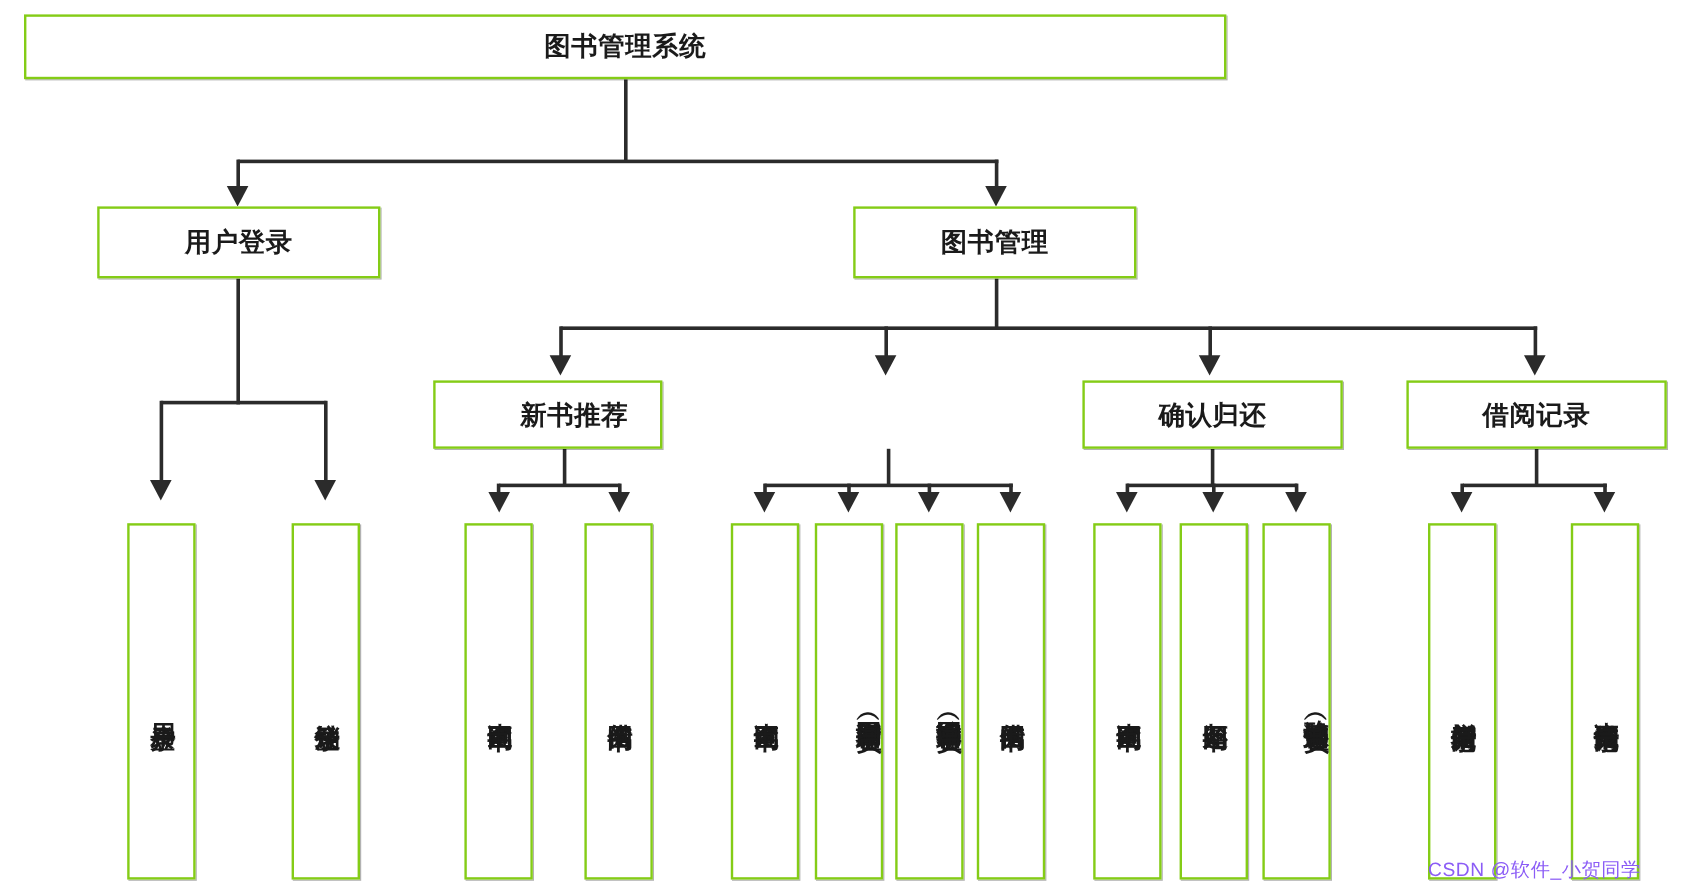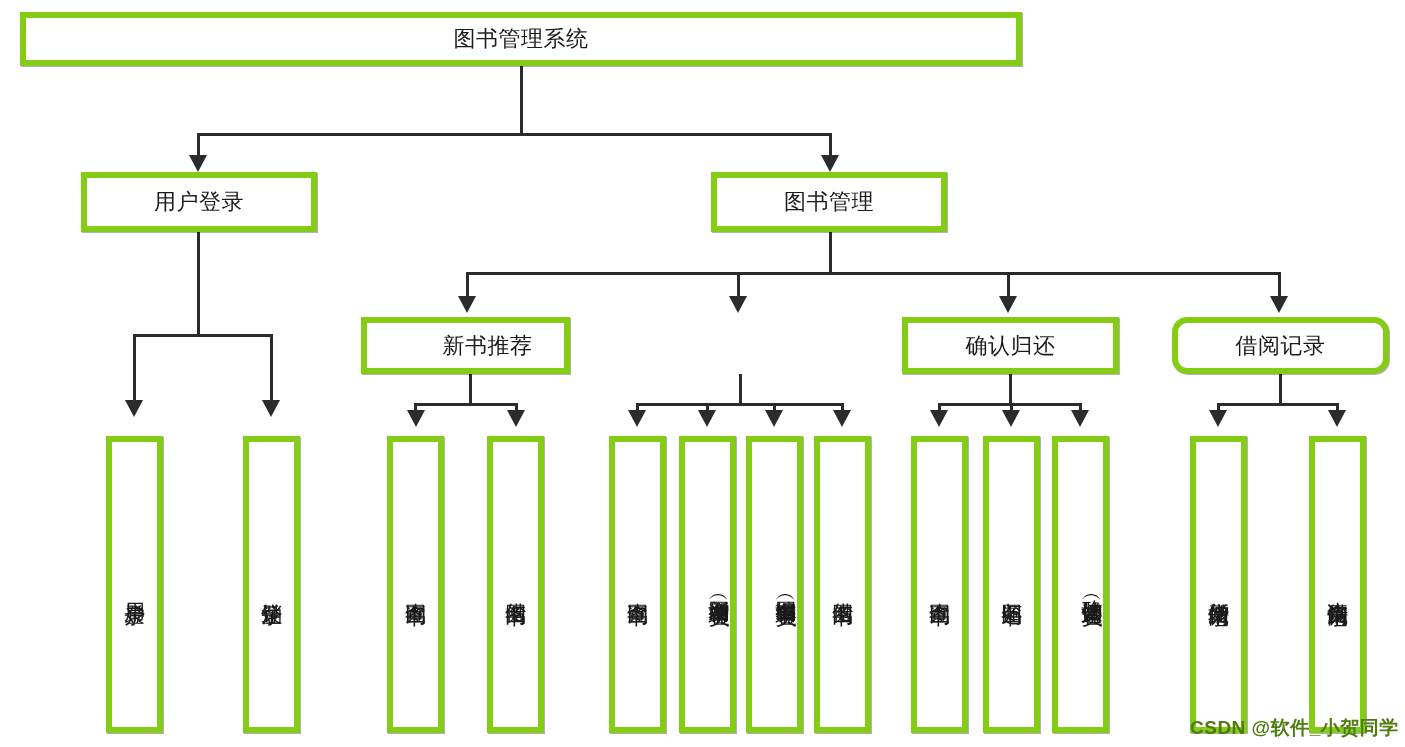--- a/index.html
+++ b/index.html
@@ -20,13 +20,14 @@
   .node {
     position: absolute;
     box-sizing: border-box;
-    border: 6px solid #84cc16;
+    border: 2px solid #84cc16;
     background: #ffffff;
     display: flex;
     align-items: center;
     justify-content: center;
     color: #1a1a1a;
     box-shadow: 1px 1px 0 rgba(0,0,0,0.30);
+    font-weight: bold;
   }
   .node-h {
     font-size: 22px;

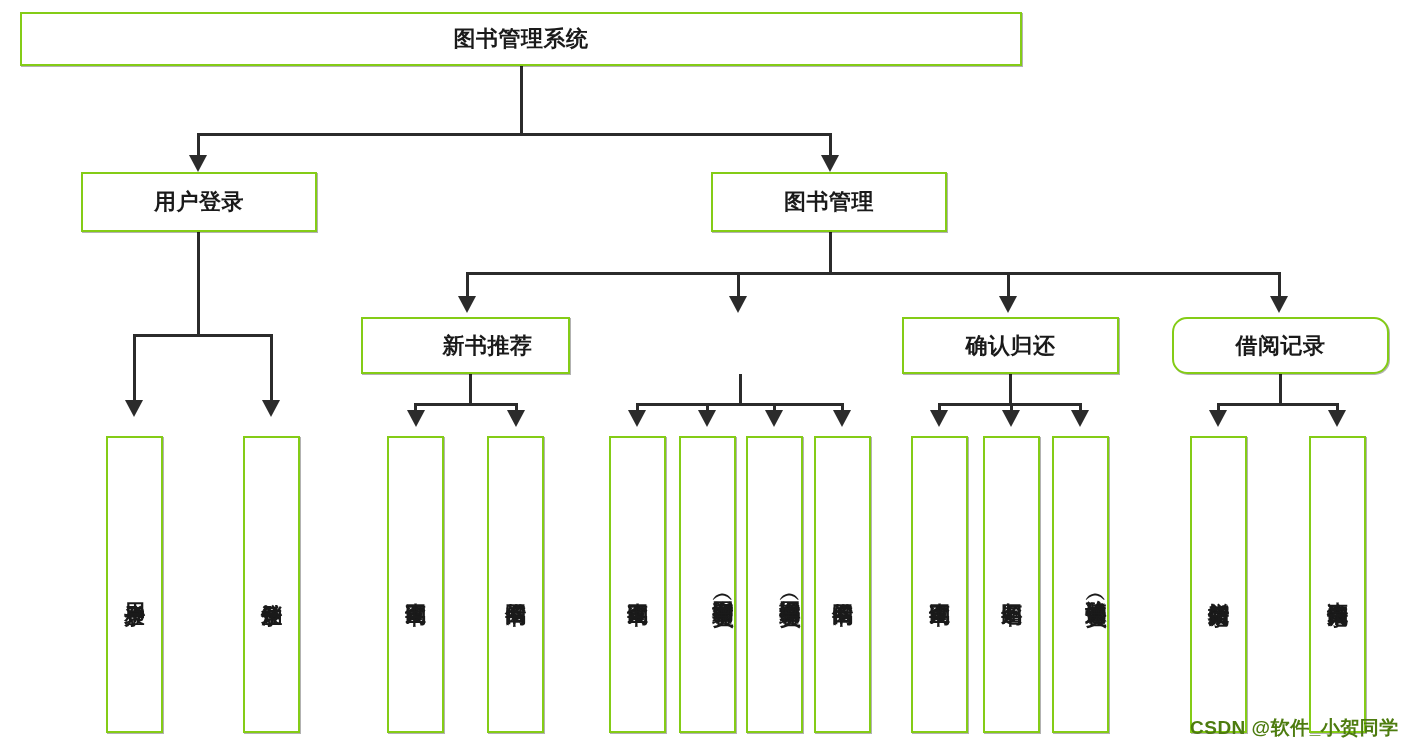--- a/index.html
+++ b/index.html
@@ -152,7 +152,7 @@
     <span>图书管理</span>
   </div>
 
-  <div class="node node-h" style="left:361px; top:317px; width:209px; height:57px;padding-left:44px;">
+  <div class="node node-h" style="left:361px; top:317px; width:191px; height:57px;padding-left:44px;">
     <span>新书推荐</span>
   </div>
 

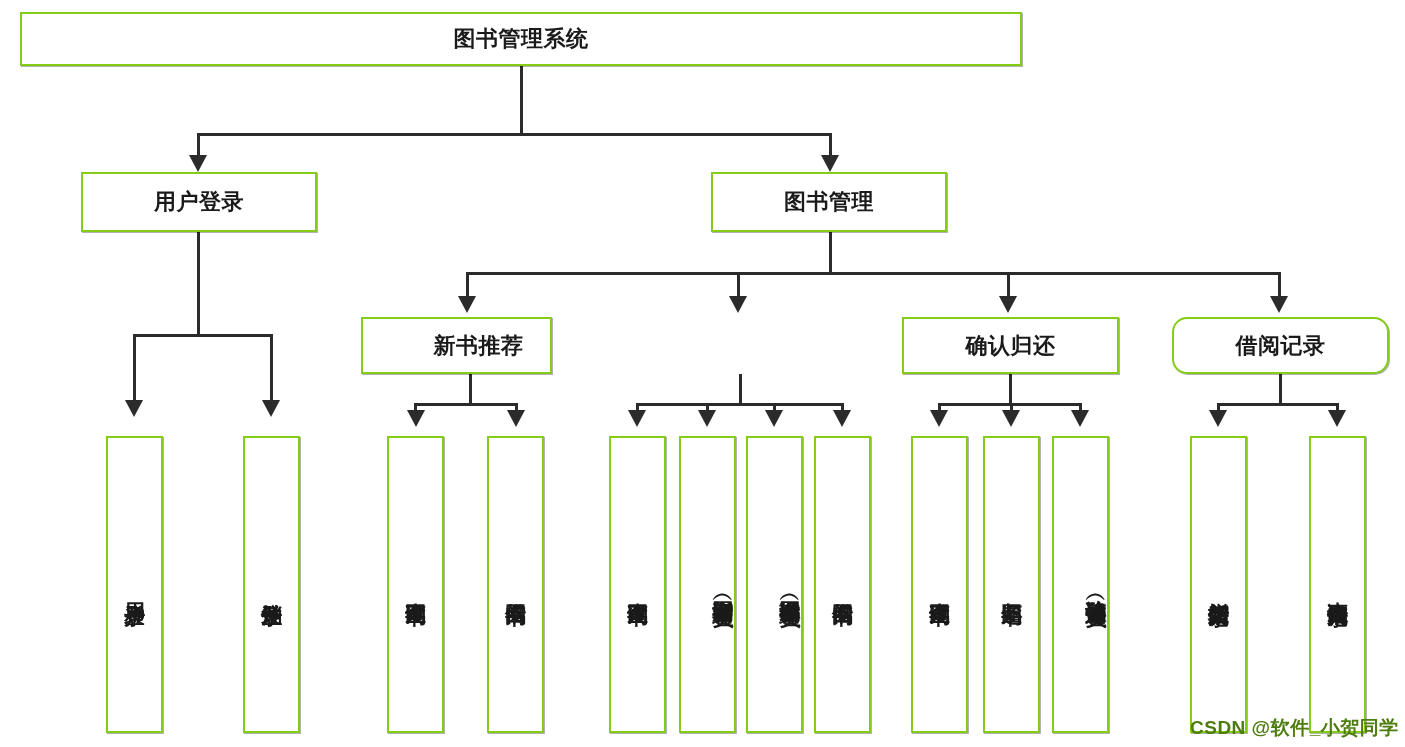--- a/index.html
+++ b/index.html
@@ -161,7 +161,7 @@
     <span>确认归还</span>
   </div>
 
-  <div class="node node-h" style="left:1172px; top:317px; width:217px; height:57px;border-radius:15px;">
+  <div class="node node-h" style="left:1172px; top:317px; width:217px; height:57px;">
     <span>借阅记录</span>
   </div>
 

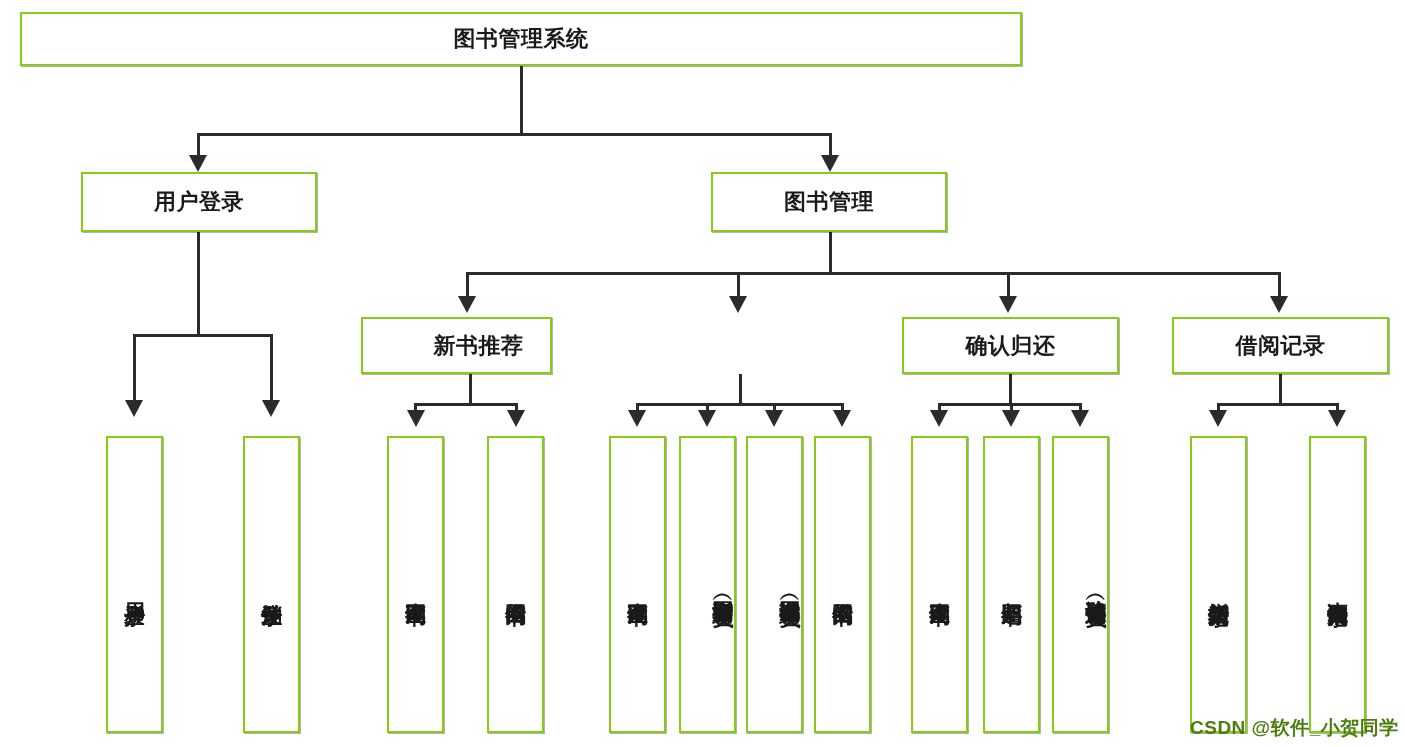--- a/index.html
+++ b/index.html
@@ -69,11 +69,10 @@
   }
   .watermark {
     position: absolute;
-    font-size: 19px;
-    color: #4d7c0f;
+    font-size: 16px;
+    color: #8b5cf6;
     white-space: nowrap;
     letter-spacing: 0.5px;
-    font-weight: bold;
   }
 </style>
 </head>

